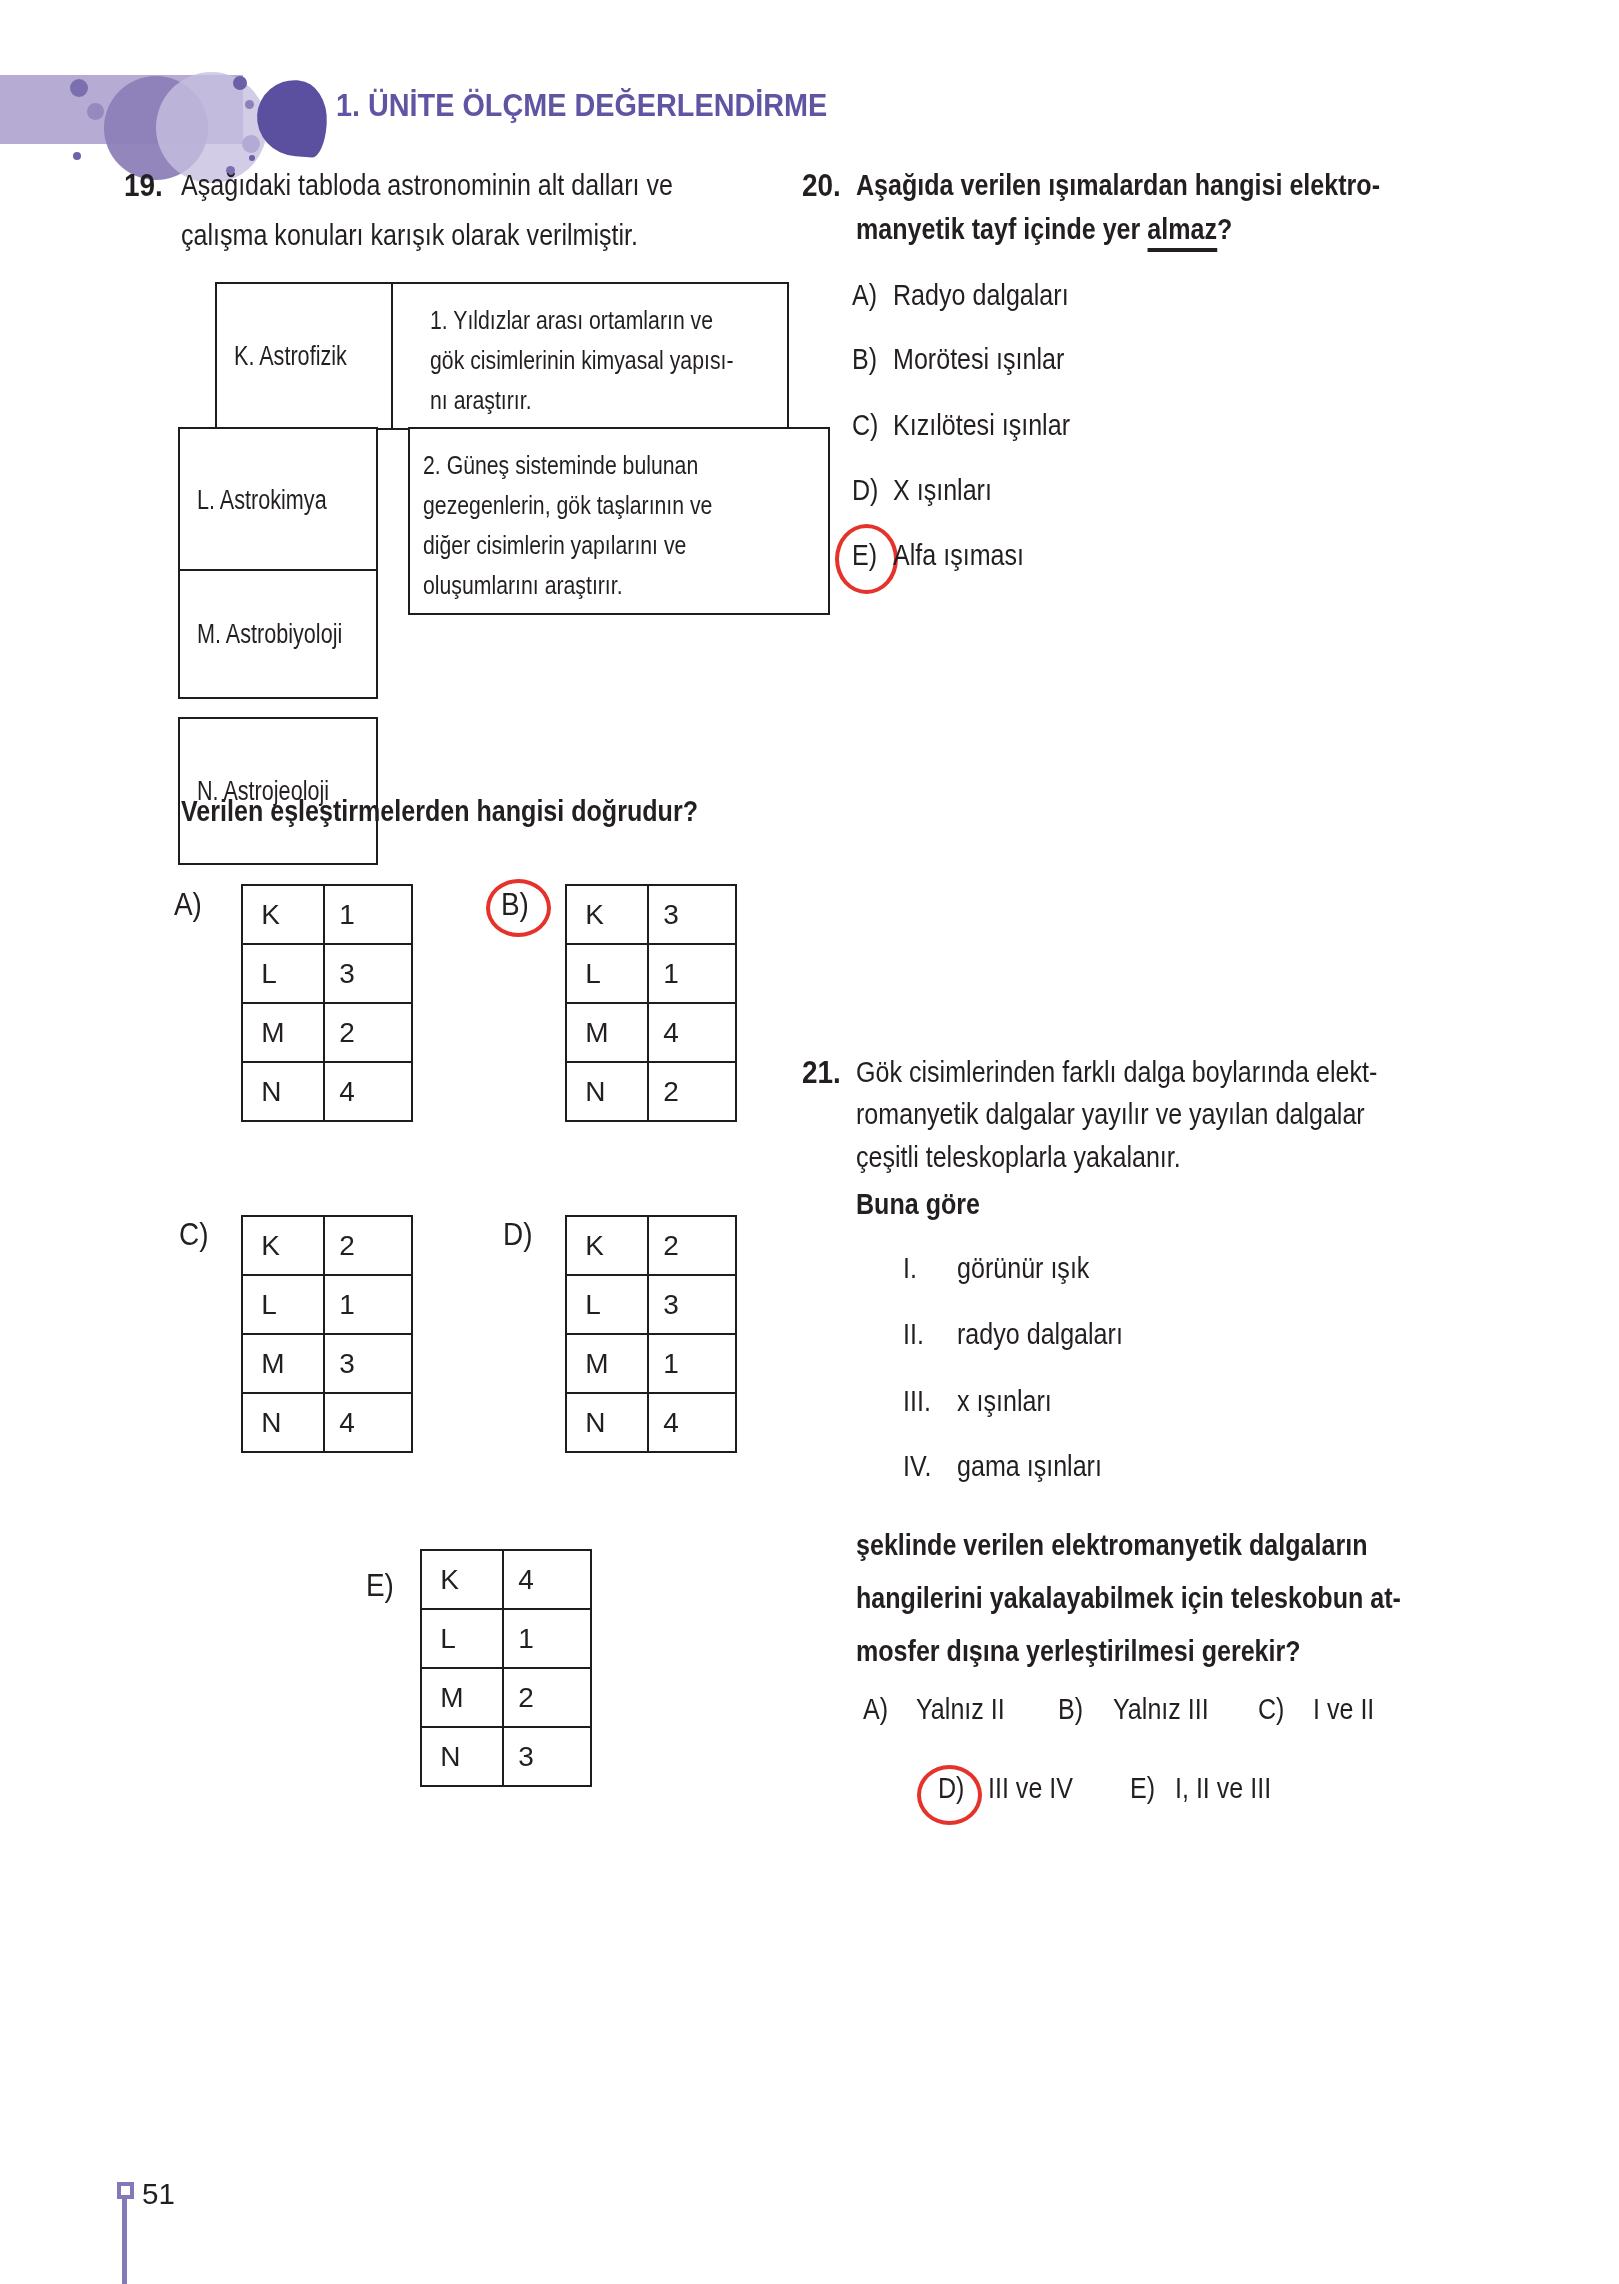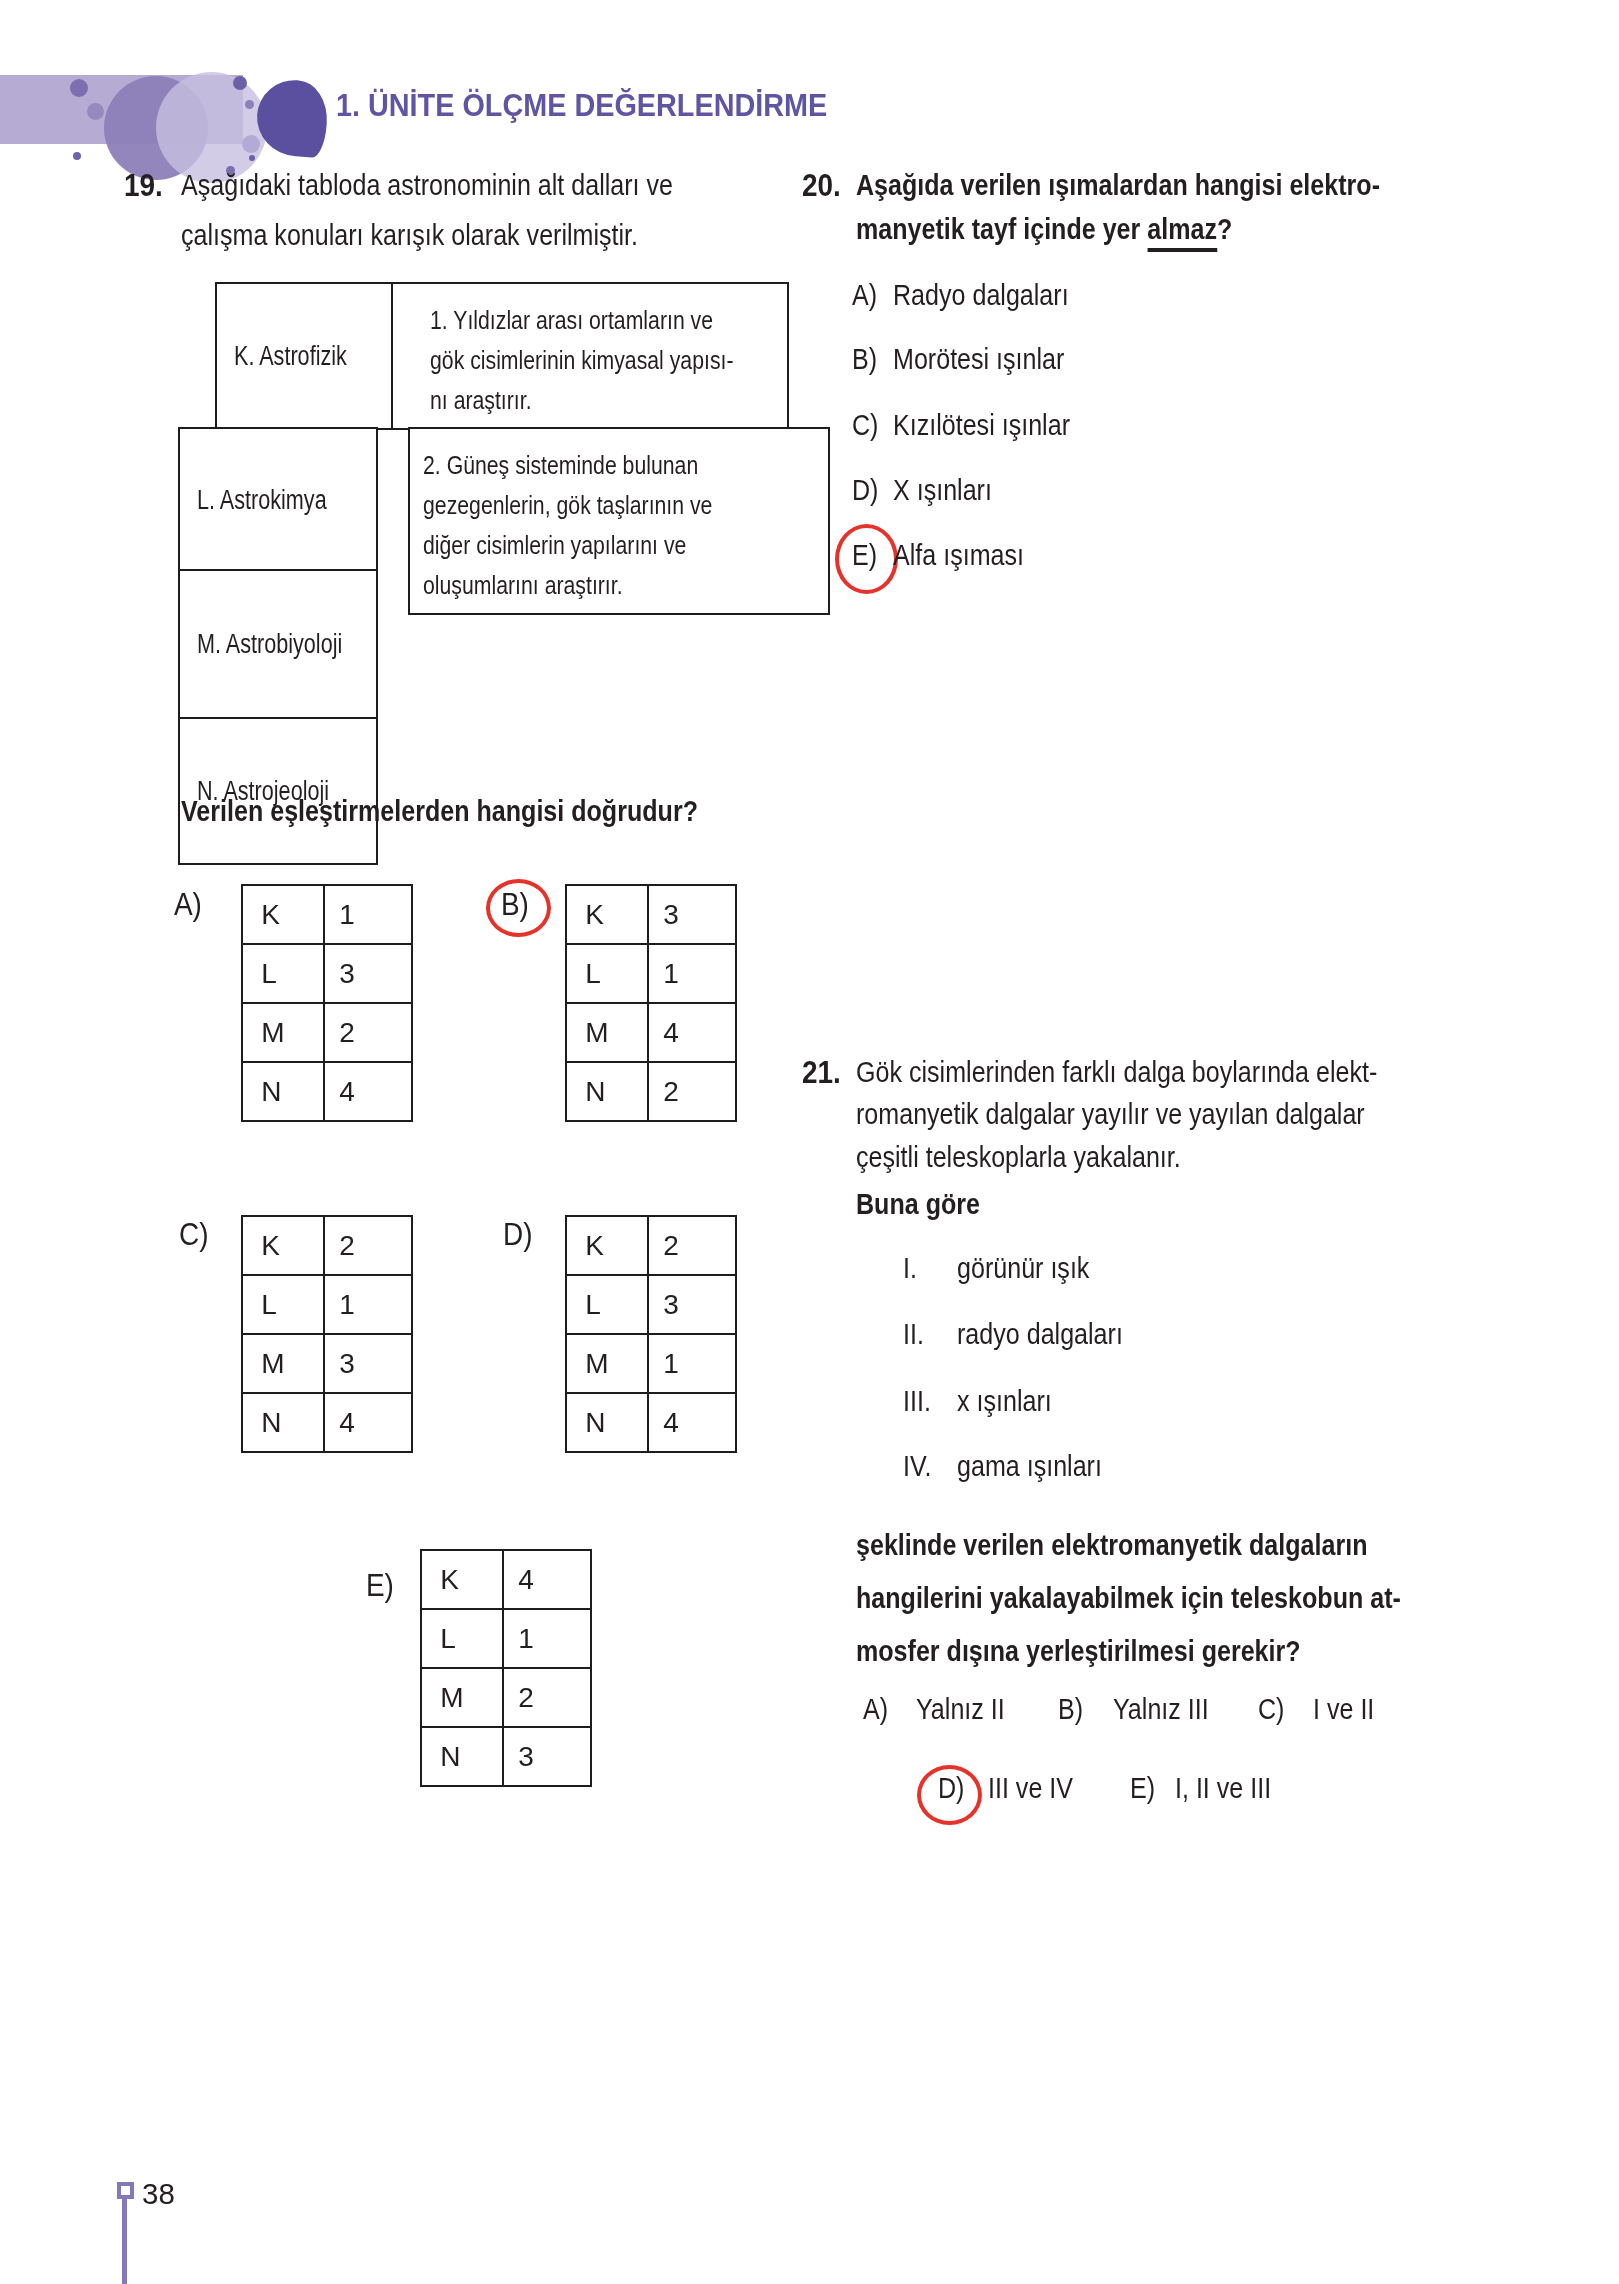--- a/index.html
+++ b/index.html
@@ -59,7 +59,7 @@
   <div class="box lbox" style="left:178px;top:427px;width:200px;height:146px;">
     <span class="t38 sx8">L. Astrokimya</span>
     </div>
-  <div class="box lbox" style="left:178px;top:569px;width:200px;height:150px;">
+  <div class="box lbox" style="left:178px;top:569px;width:200px;height:130px;">
     <span class="t38 sx8">M. Astrobiyoloji</span>
     </div>
   <div class="box lbox" style="left:178px;top:717px;width:200px;height:148px;">

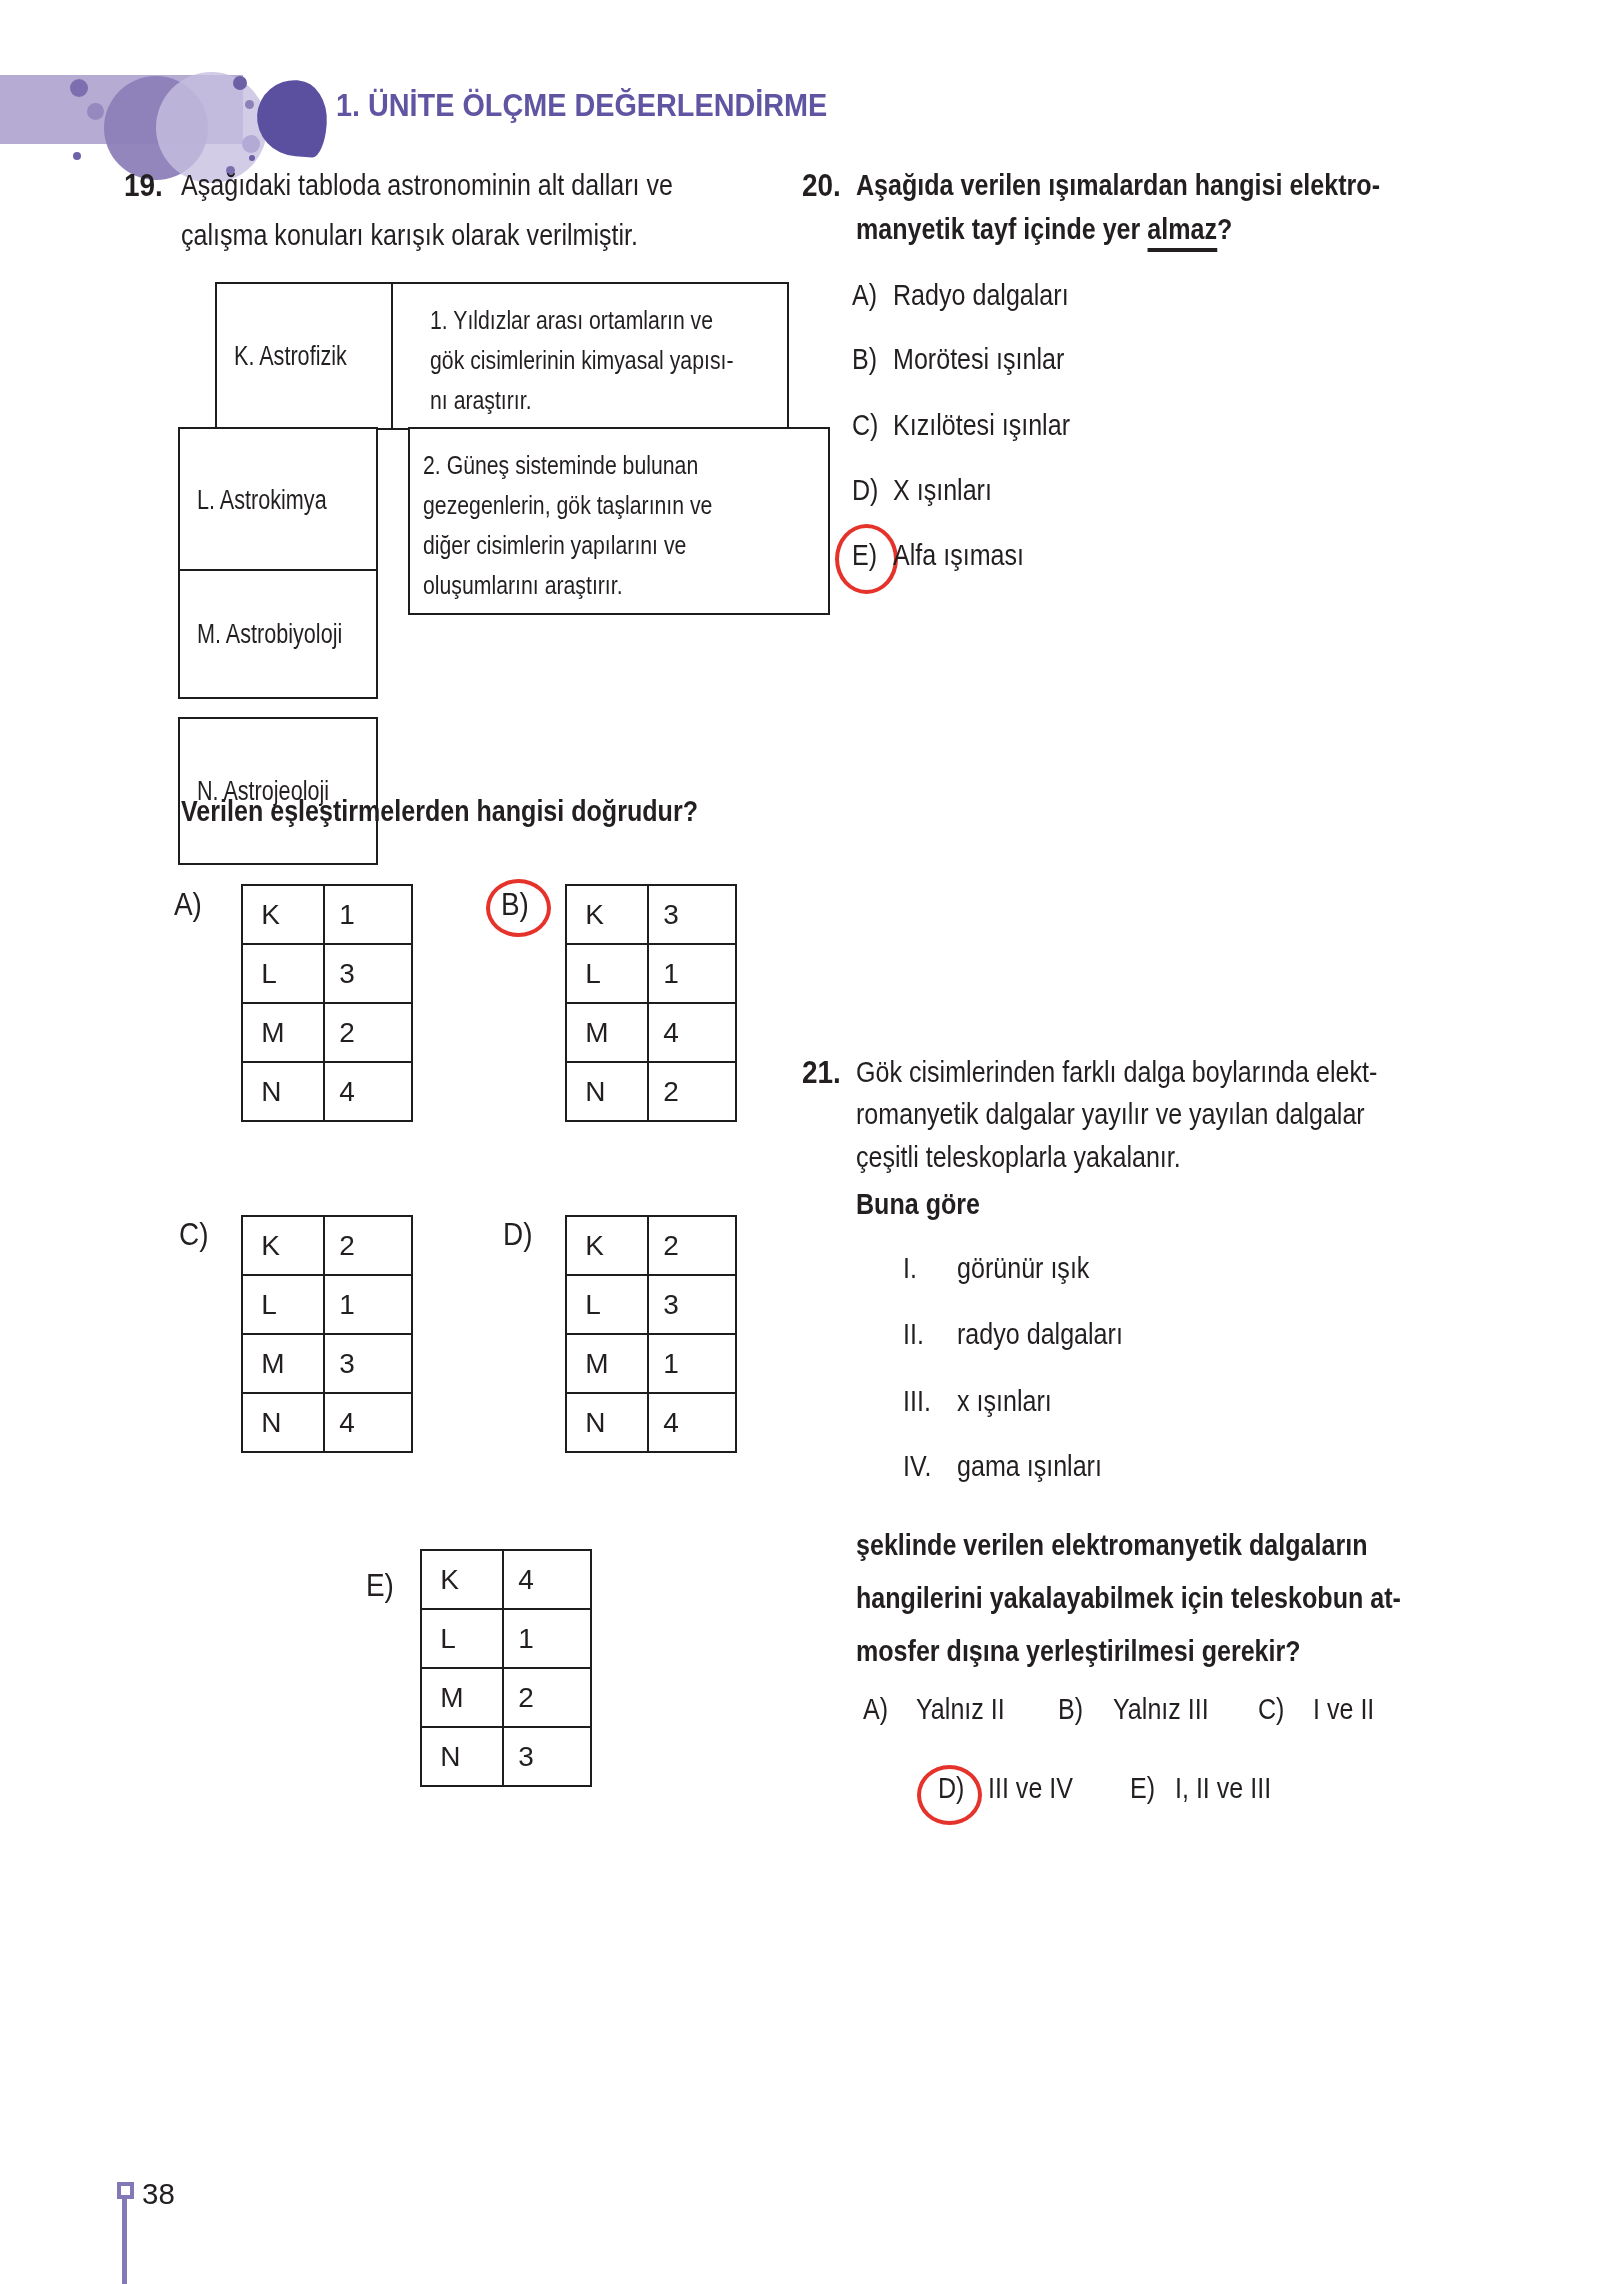--- a/index.html
+++ b/index.html
@@ -241,7 +241,7 @@
 
   <div class="sq"></div>
   <div class="vline"></div>
-  <div class="abs t42" style="left:142px;top:2179px;line-height:1;">38</div>
+  <div class="abs t42" style="left:142px;top:2179px;line-height:1;">51</div>
 
 </div>
 

